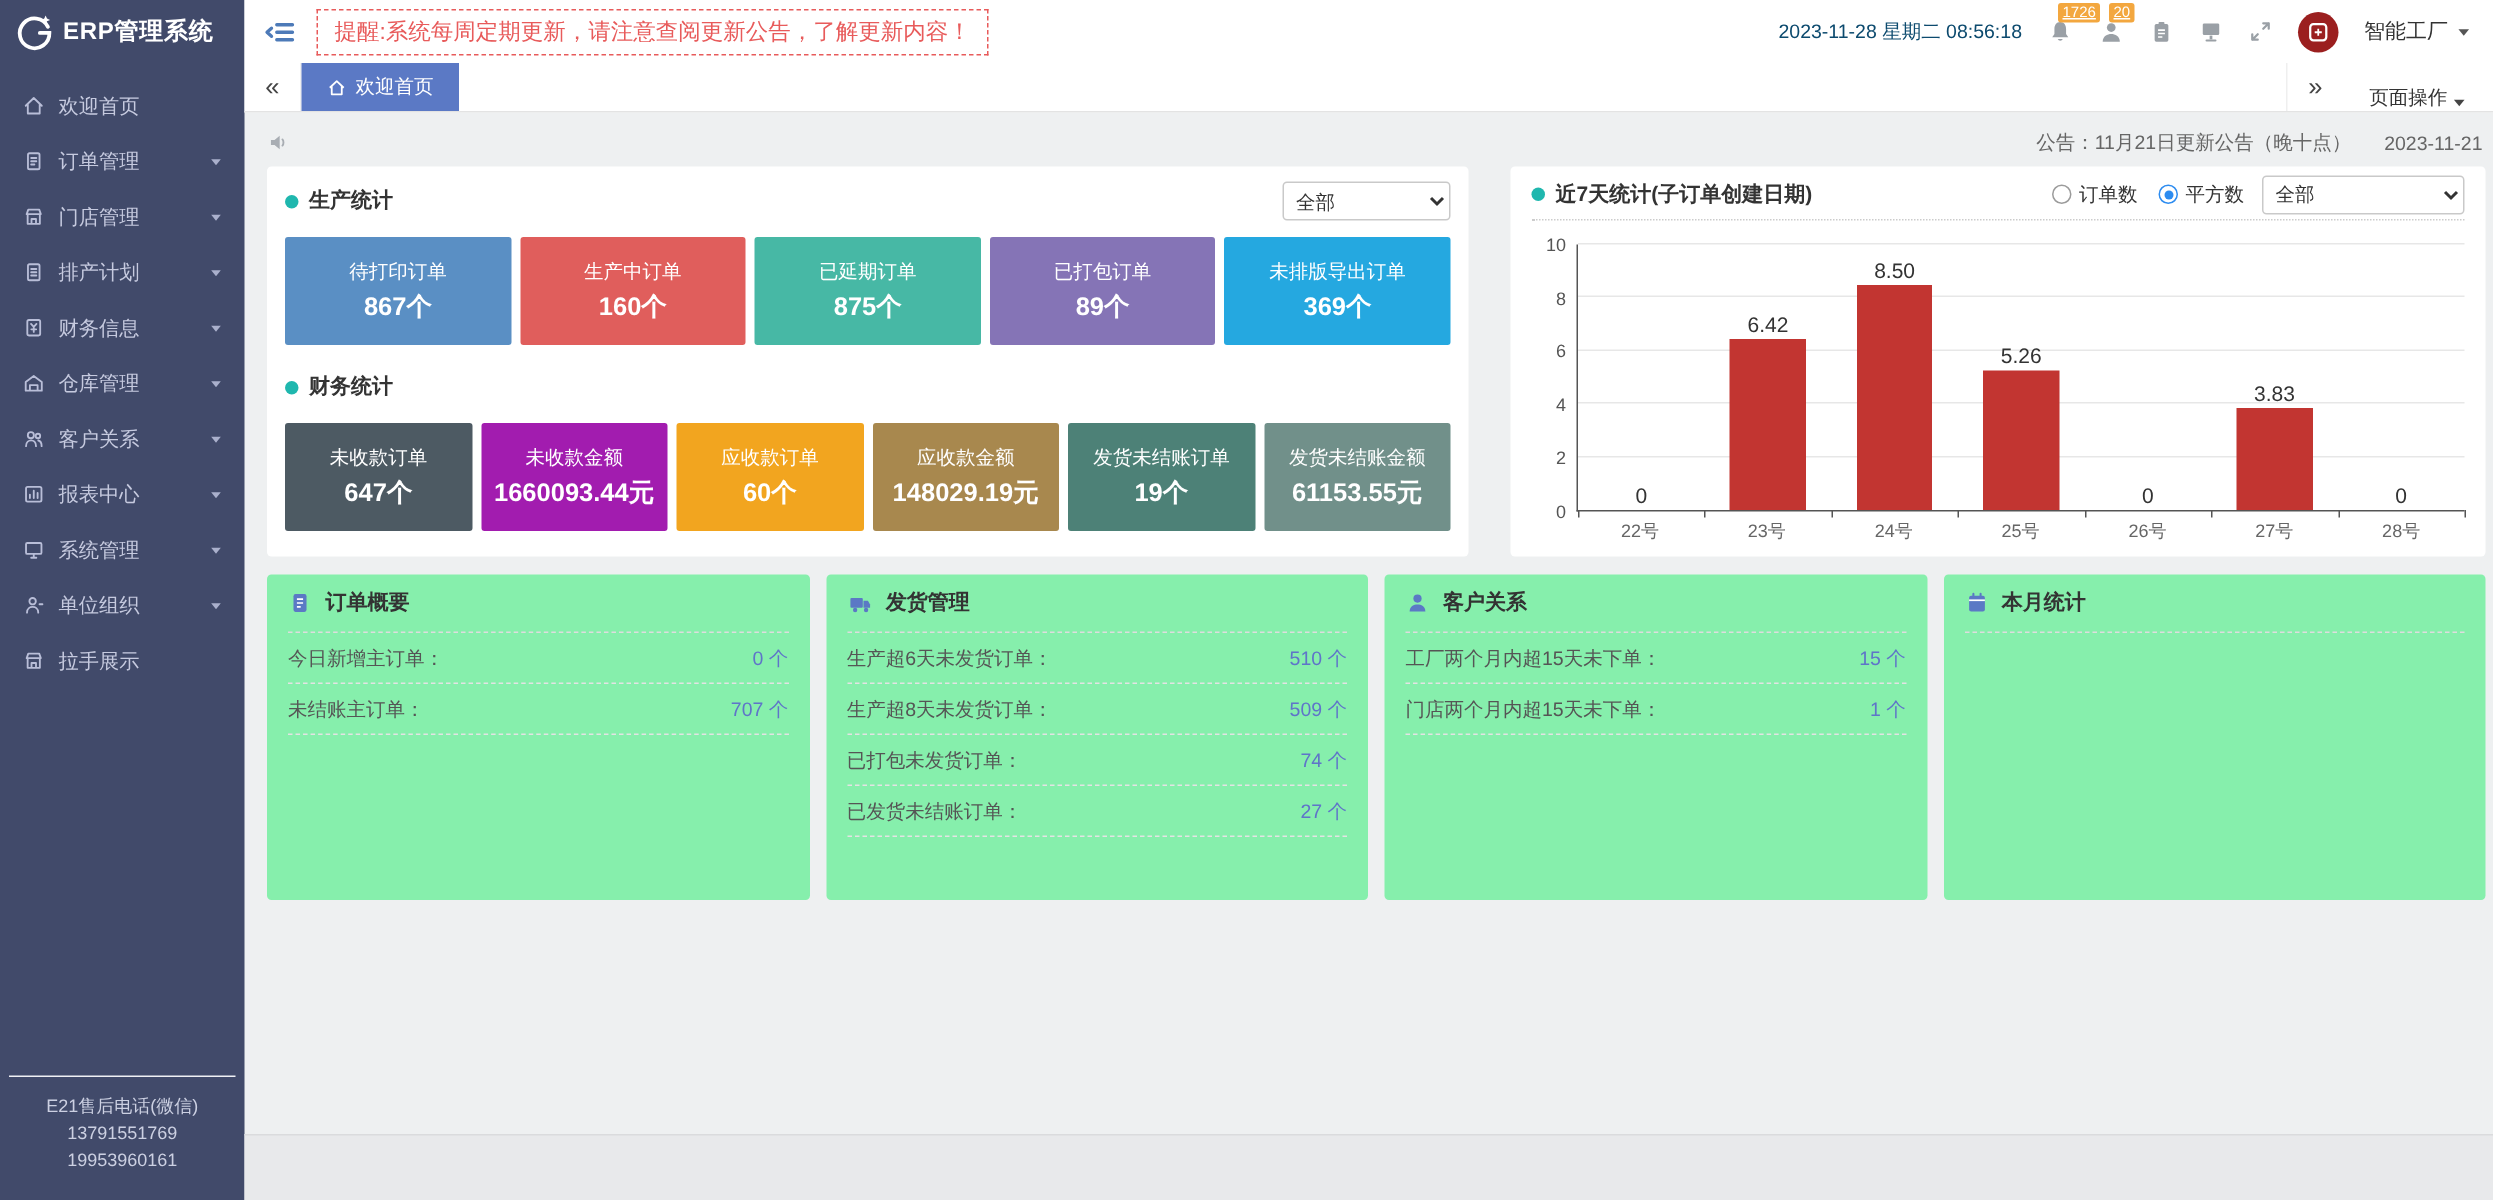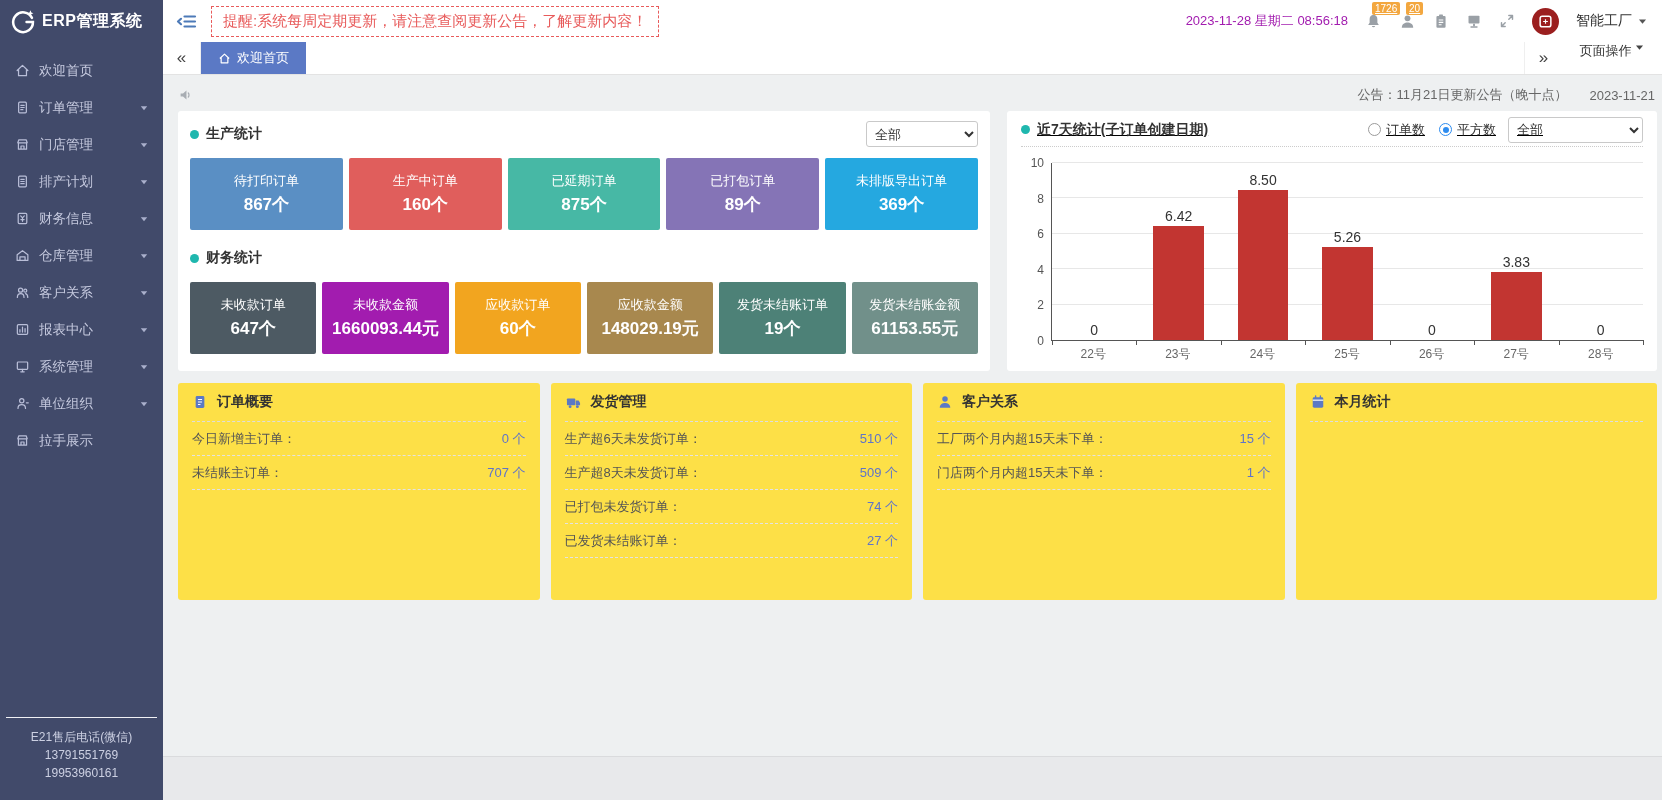--- a/index.html
+++ b/index.html
@@ -25,7 +25,7 @@
   .collapse { color:#4d7ab8; display:flex; cursor:pointer; }
   .reminder { border:1px dashed #e85b5b; color:#e85b5b; font-size:15px; padding:5px 11px; margin-left:14px; white-space:nowrap; }
   .top-right { margin-left:auto; display:flex; align-items:center; gap:17px; }
-  .datetime { font-size:13px; color:#a21caf; }
+  .datetime { font-size:13px; color:#0c4a6e; }
   .tb-icon { position:relative; color:#9aa0a6; display:flex; cursor:pointer; }
   .badge { position:absolute; top:-11px; left:7px; background:#f3a73f; color:#fff; font-size:10px; padding:0 3px; height:13px; line-height:13px; border-radius:2px; white-space:nowrap;text-decoration:underline; }
   .avatar { width:27px; height:27px; border-radius:50%; background:#9b1f1f; display:flex; align-items:center; justify-content:center; cursor:pointer; }

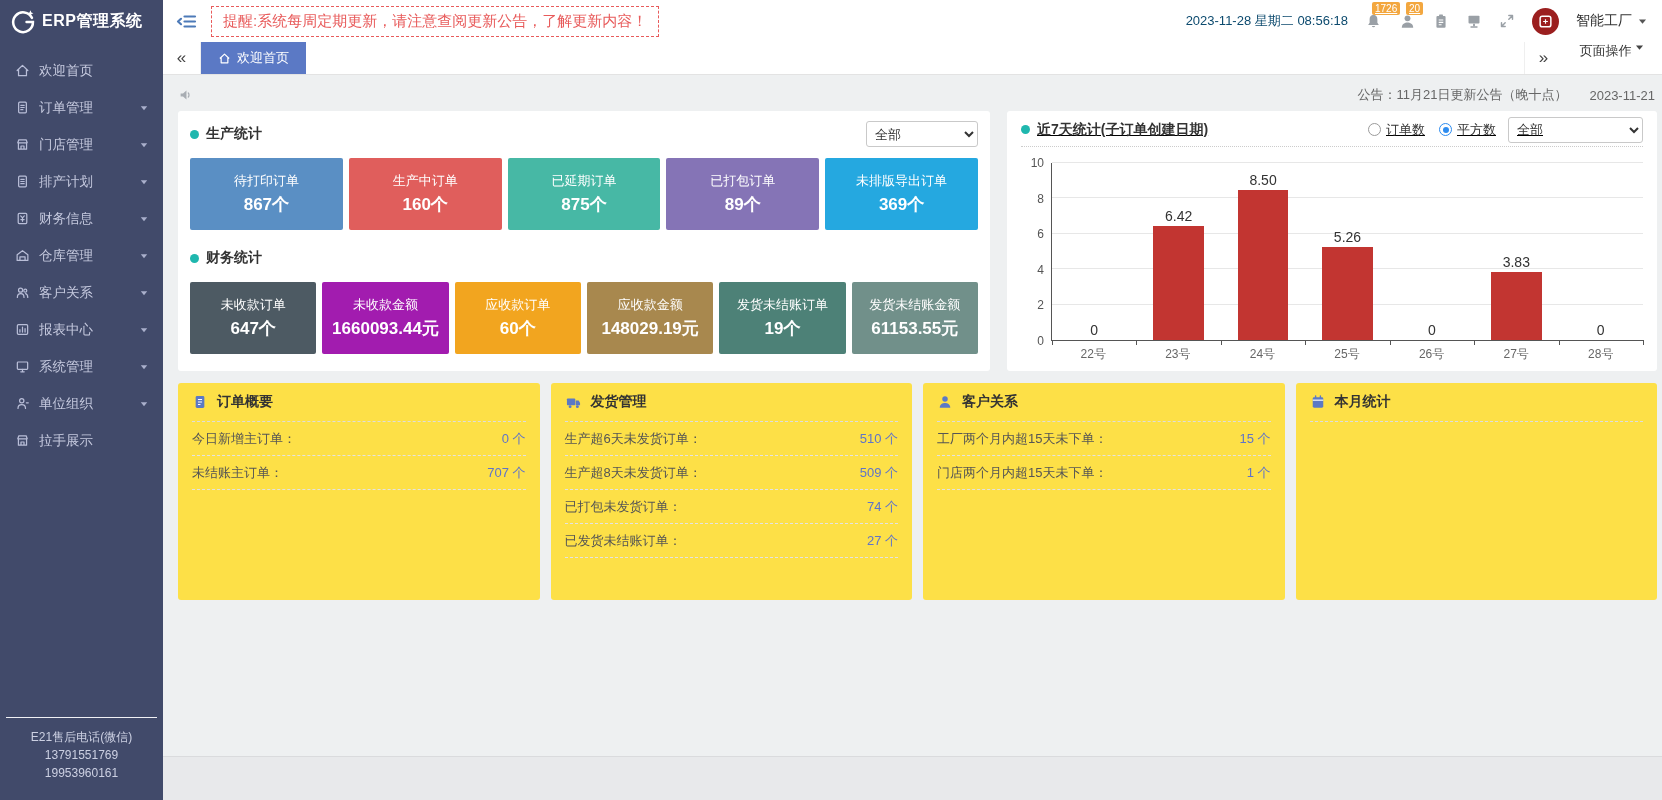--- a/index.html
+++ b/index.html
@@ -37,7 +37,7 @@
   .tab-arrow.right { border-right:none; border-left:1px solid #efefef; }
   .tab-active { background:#5b79c5; color:#fff; display:flex; align-items:center; gap:6px; padding:0 17px; font-size:13px; cursor:pointer; }
   .tab-spacer { flex:1; }
-  .page-ops { width:100px; display:flex; align-items:flex-start; justify-content:center; gap:2px; font-size:13px; color:#333; cursor:pointer; }
+  .page-ops { width:100px; display:flex; align-items:flex-end; justify-content:center; gap:2px; font-size:13px; color:#333; cursor:pointer; }
 
   .content { flex:1; padding:6px 5px 0 15px; }
 

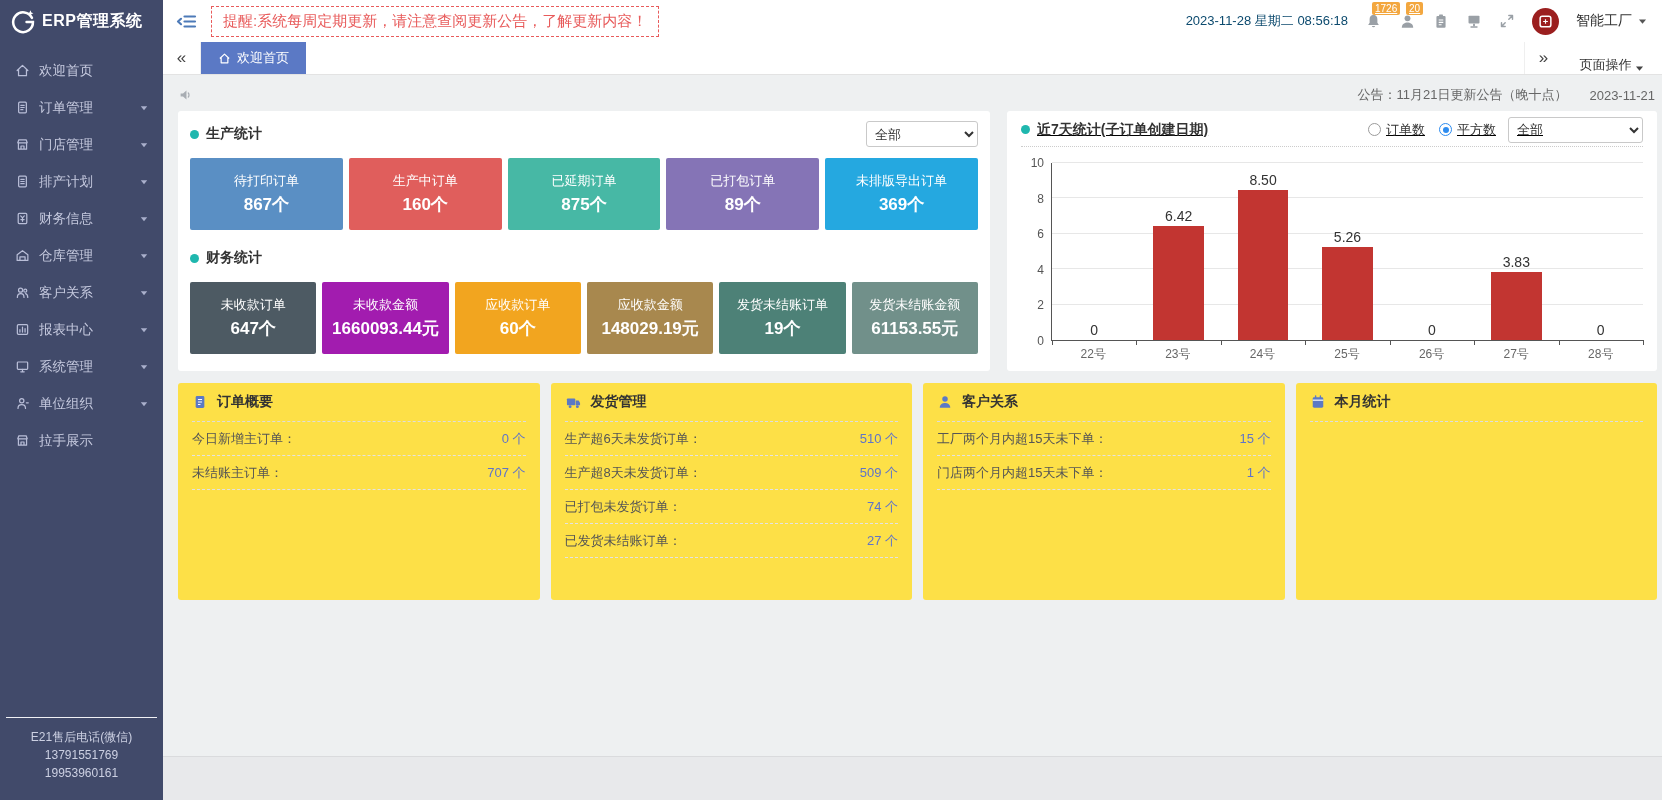--- a/index.html
+++ b/index.html
@@ -45,7 +45,7 @@
   .announce .atext { margin-left:auto; font-size:13px; color:#666; cursor:pointer; }
   .announce .adate { font-size:13px; color:#666; margin-left:22px; margin-right:2px; }
 
-  .top-cards { display:flex; gap:17px; margin-top:2px; align-items:stretch; }
+  .top-cards { display:flex; gap:28px; margin-top:2px; align-items:stretch; }
   .card { background:#fff; border-radius:3px; }
   .left-card { flex:1; padding:10px 12px 14px; min-width:0; }
   .chart-card { width:650px; flex-shrink:0; padding:10px 14px 8px; }

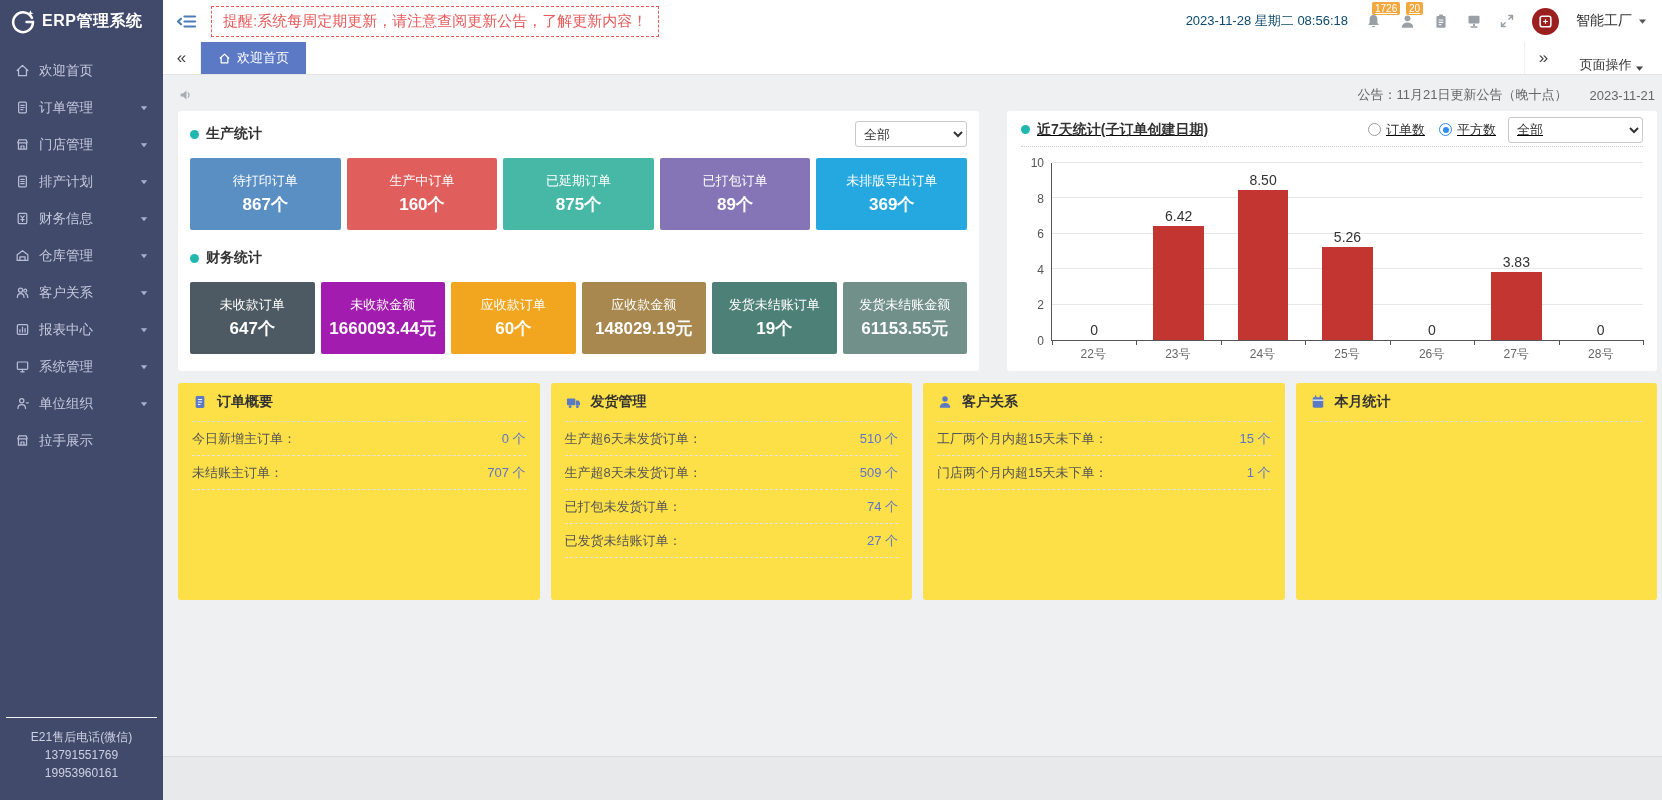--- a/index.html
+++ b/index.html
@@ -62,7 +62,7 @@
   .stat-value { font-size:17px; font-weight:bold; margin-top:3px; }
   .fin-head { margin-top:15px; }
 
-  .chart-head { border-bottom:1px dotted #ccc; padding-bottom:8px;text-decoration:underline; }
+  .chart-head { border-bottom:1px dotted #ccc; padding-bottom:8px; }
   .radio-group { margin-left:auto; display:flex; align-items:center; gap:14px; font-size:13px; color:#333; }
   .radio { display:flex; align-items:center; gap:5px; cursor:pointer; }
   .rdot { width:13px; height:13px; border:1px solid #9b9b9b; border-radius:50%; background:#fff; position:relative; flex-shrink:0; }

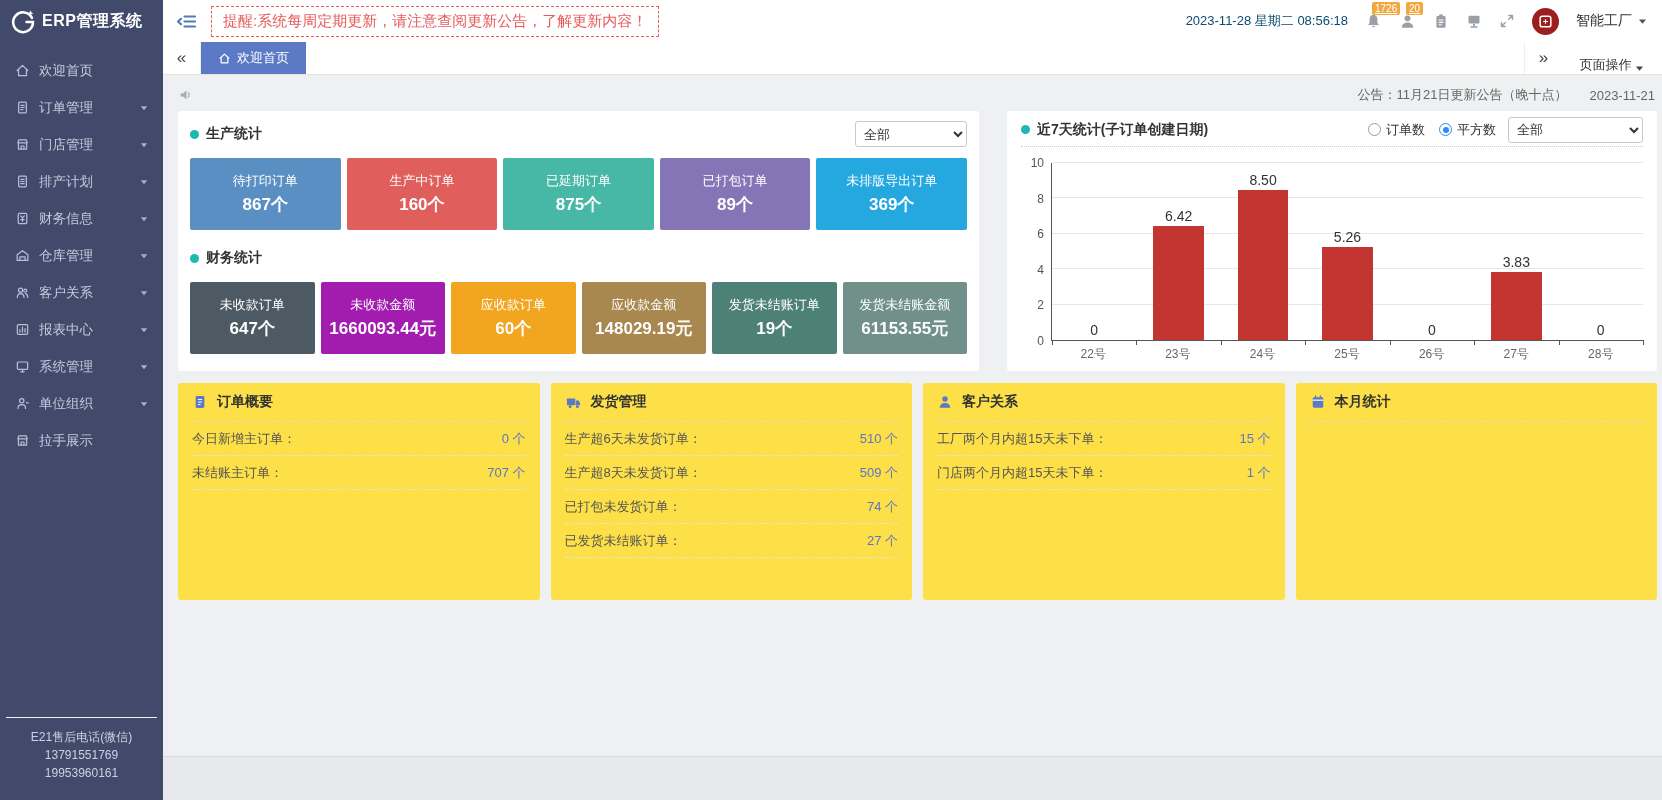--- a/index.html
+++ b/index.html
@@ -84,7 +84,7 @@
   .x-label { flex:1; text-align:center; font-size:12px; color:#666; }
 
   .panels { display:flex; gap:11px; margin-top:12px; }
-  .panel { flex:1; background:#fde047; border-radius:3px; padding:0 14px; min-height:217px; min-width:0; }
+  .panel { flex:1; background:#86efac; border-radius:3px; padding:0 14px; min-height:217px; min-width:0; }
   .panel-head { height:39px; display:flex; align-items:center; gap:9px; border-bottom:1px dashed #ddd; color:#5b79c5; }
   .panel-title { font-size:14px; font-weight:bold; color:#333; }
   .panel-row { height:34px; display:flex; align-items:center; border-bottom:1px dashed #e3e3e3; font-size:13px; color:#555; }

